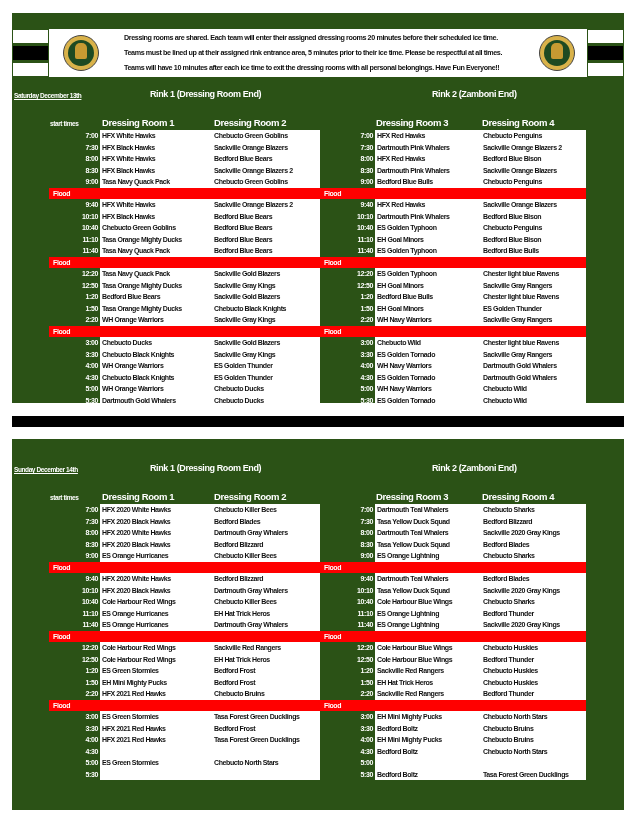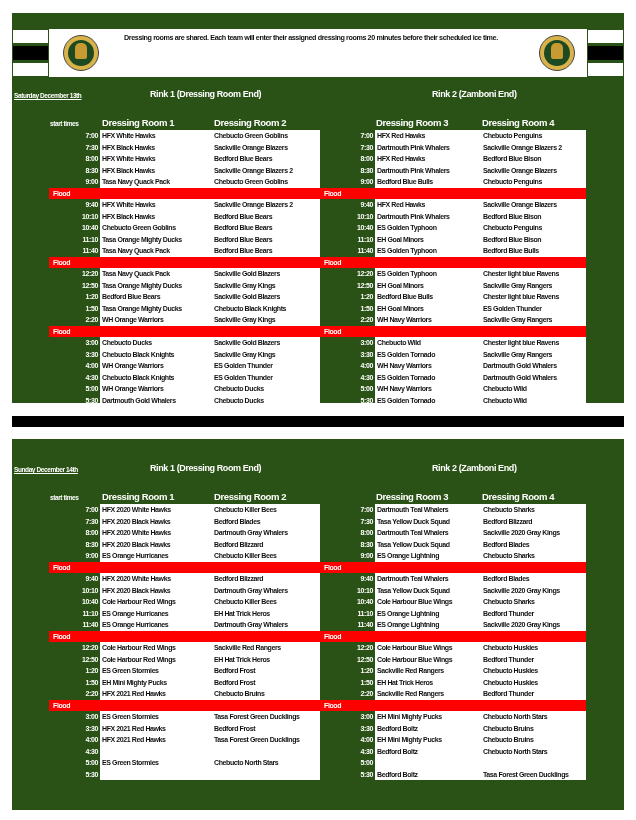--- a/index.html
+++ b/index.html
@@ -46,6 +46,7 @@
         </div>
       <div class="notes cond">
         <div>Dressing rooms are shared. Each team will enter their assigned dressing rooms 20 minutes before their scheduled ice time.</div>
+        <div>Teams must be lined up at their assigned rink entrance area, 5 minutes prior to their ice time. Please be respectful at all times.</div>
       </div>
       <div class="logo" style="left:490px;top:6px;">
           <div class="in"></div>

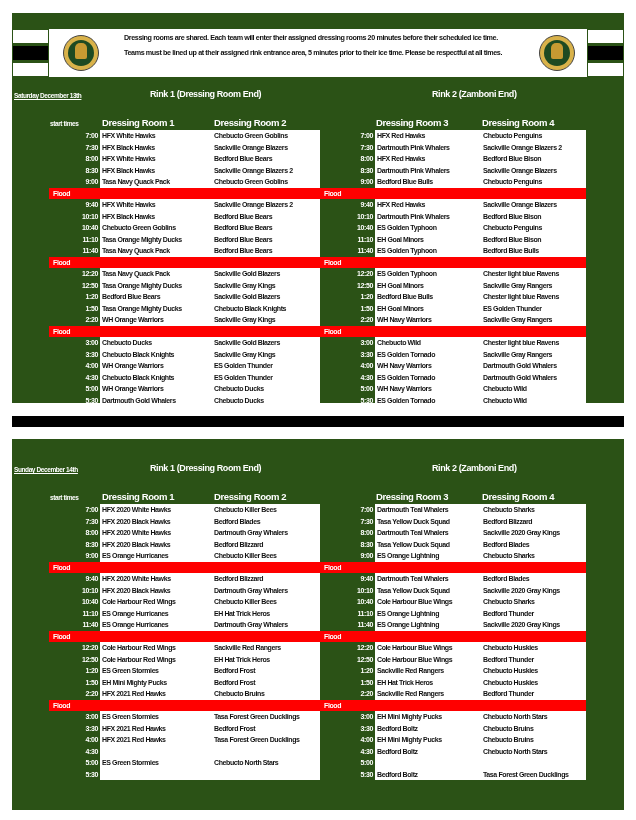--- a/index.html
+++ b/index.html
@@ -47,6 +47,7 @@
       <div class="notes cond">
         <div>Dressing rooms are shared. Each team will enter their assigned dressing rooms 20 minutes before their scheduled ice time.</div>
         <div>Teams must be lined up at their assigned rink entrance area, 5 minutes prior to their ice time. Please be respectful at all times.</div>
+        <div>Teams will have 10 minutes after each ice time to exit the dressing rooms with all personal belongings. Have Fun Everyone!!</div>
       </div>
       <div class="logo" style="left:490px;top:6px;">
           <div class="in"></div>

